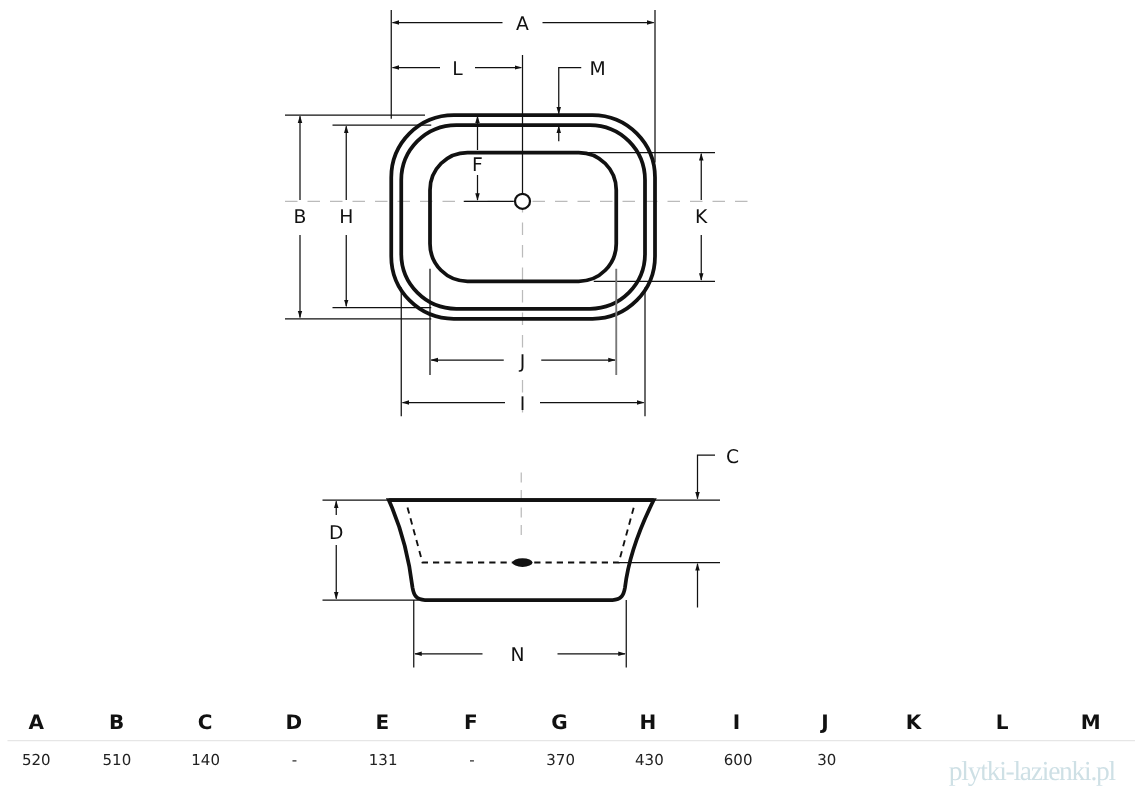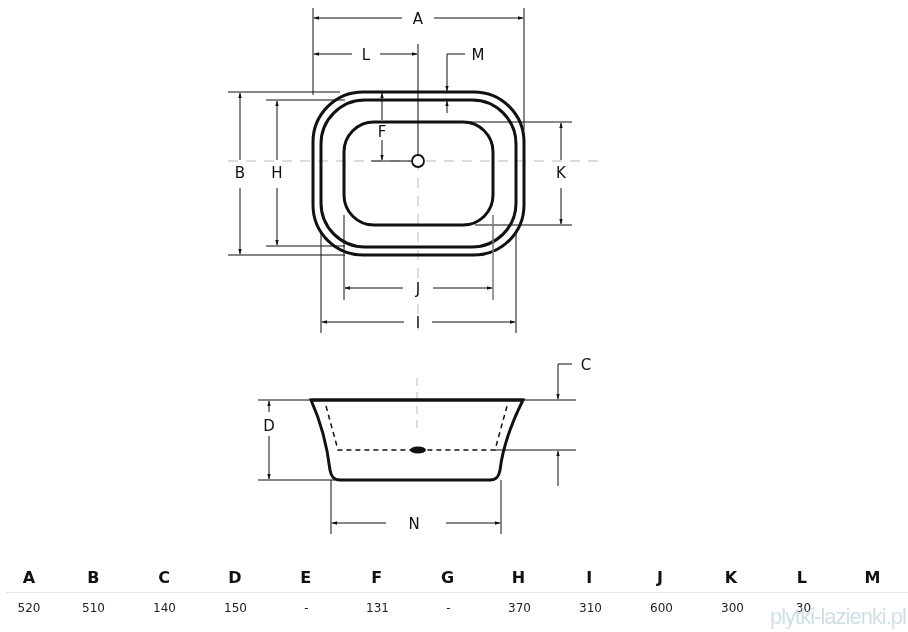--- a/index.html
+++ b/index.html
@@ -142,7 +142,6 @@
     <div class="spec-cell" style="width:58px">520</div>
     <div class="spec-cell">510</div>
     <div class="spec-cell">140</div>
-    <div class="spec-cell">150</div>
     <div class="spec-cell">-</div>
     <div class="spec-cell">131</div>
     <div class="spec-cell">-</div>

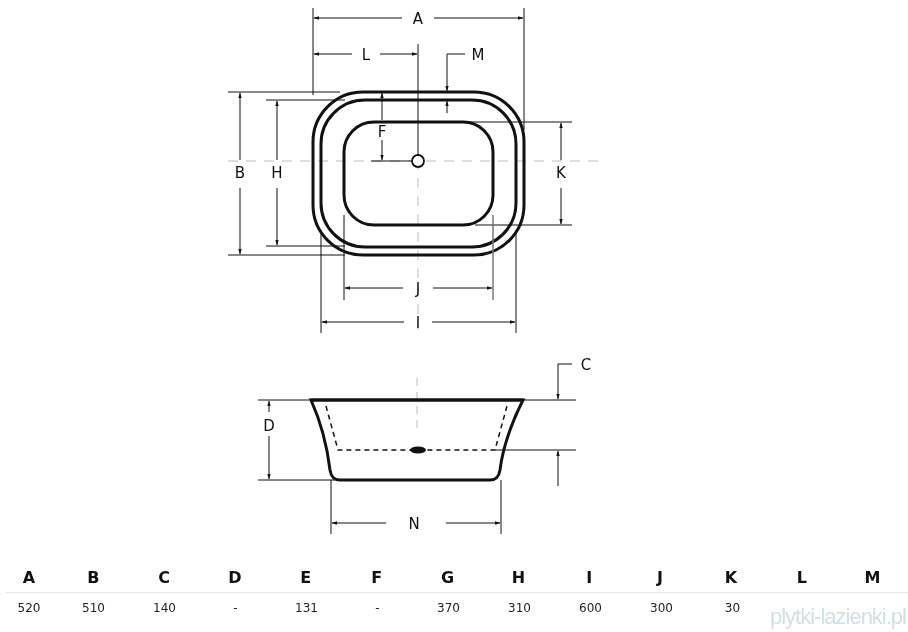--- a/index.html
+++ b/index.html
@@ -146,7 +146,7 @@
     <div class="spec-cell">131</div>
     <div class="spec-cell">-</div>
     <div class="spec-cell">370</div>
-    <div class="spec-cell">310</div>
+    <div class="spec-cell">430</div>
     <div class="spec-cell">600</div>
     <div class="spec-cell">300</div>
     <div class="spec-cell">30</div>

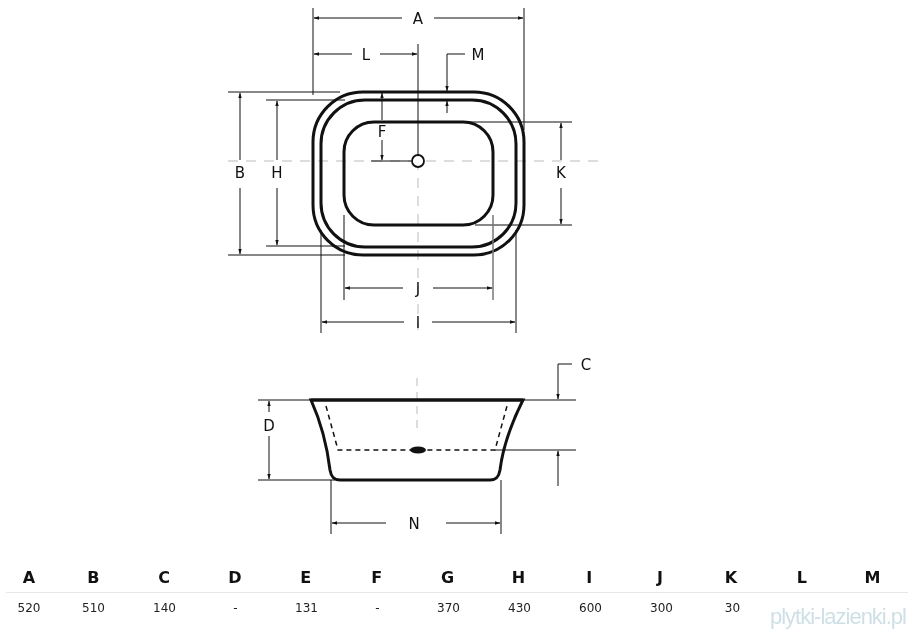--- a/index.html
+++ b/index.html
@@ -148,7 +148,6 @@
     <div class="spec-cell">370</div>
     <div class="spec-cell">430</div>
     <div class="spec-cell">600</div>
-    <div class="spec-cell">300</div>
     <div class="spec-cell">30</div>
   </div>
 </div>

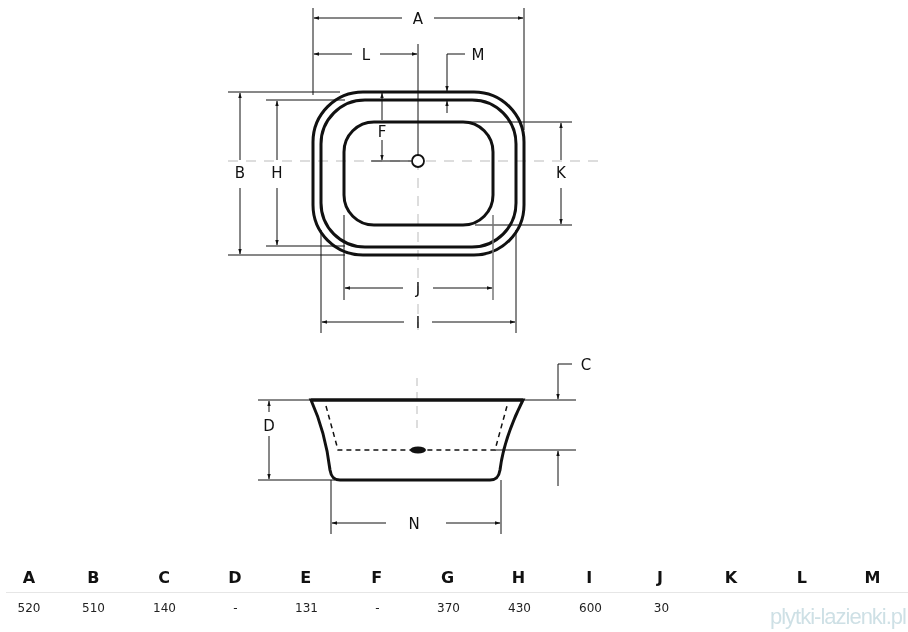--- a/index.html
+++ b/index.html
@@ -15,7 +15,7 @@
     .spec-row.vals .spec-cell { font-family: "DejaVu Sans", sans-serif; font-size: 12px;
            height: 34px; line-height: 32px; color: #222; }
     .divider { position: absolute; left: 6px; right: 0; top: 30px; height: 1px; background: #e6e6e6; }
-    .watermark { position: absolute; right: 2px; bottom: 2px; font-family: Liberation Sans, sans-serif;
+    .watermark { position: absolute; right: 16px; bottom: 2px; font-family: Liberation Serif, serif;
            font-size: 22px; color: #c9dde3; letter-spacing: -1px; opacity: 0.9; }
   </style>
 </head>

